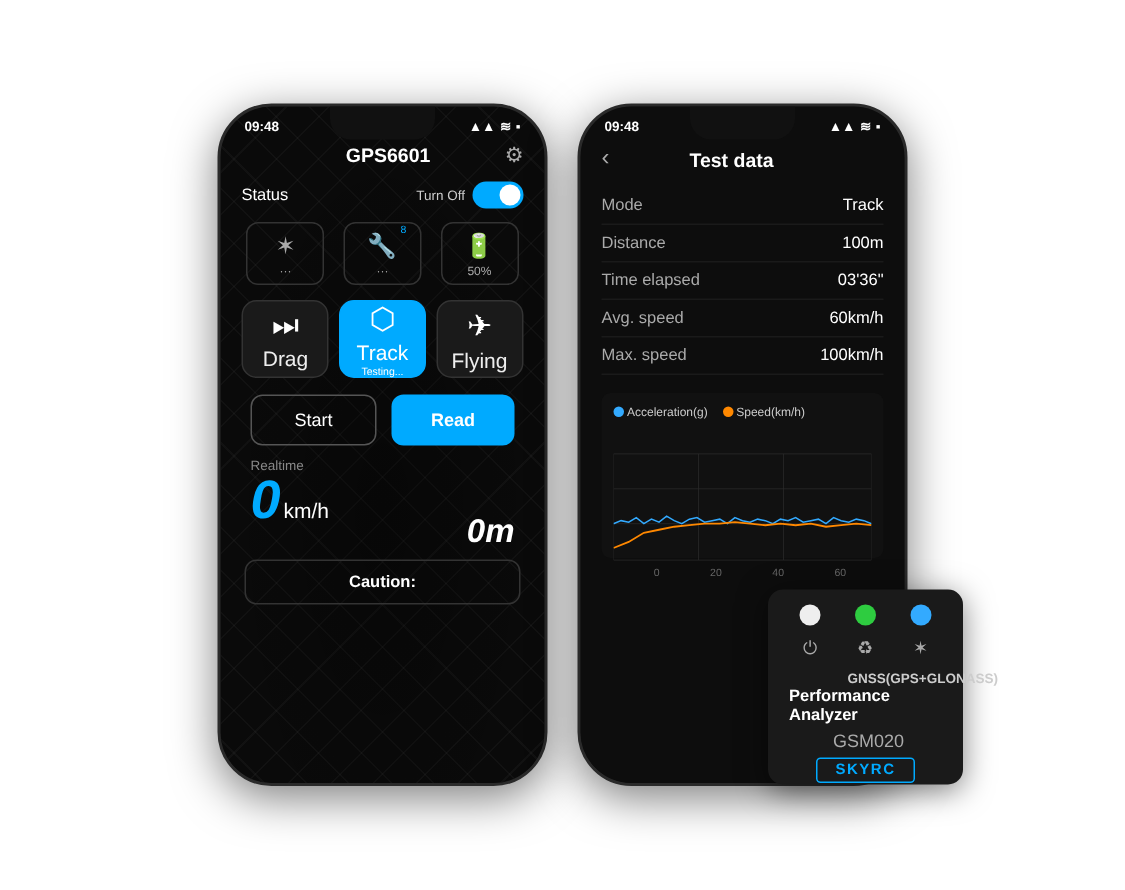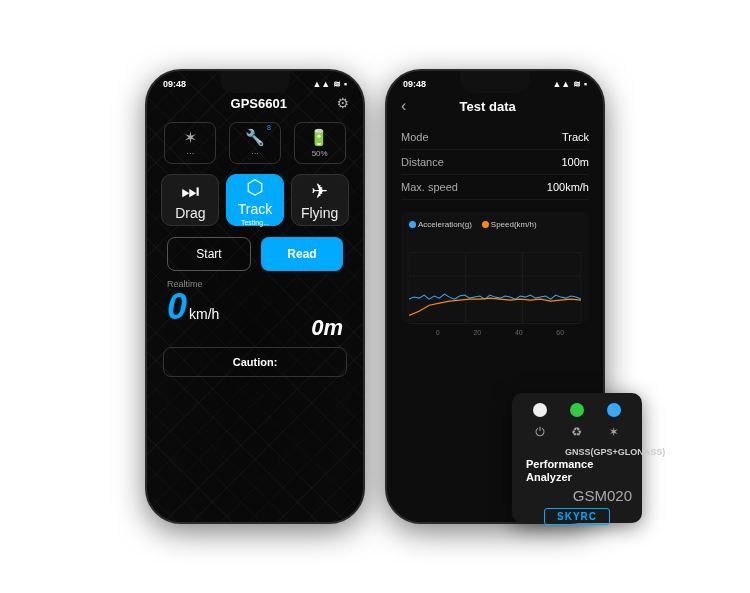--- a/index.html
+++ b/index.html
@@ -465,6 +465,15 @@
         <span style="font-size:14px;color:#aaa;">⚙</span>
       </div>
 
+      <div class="p1-status-row">
+        <span class="p1-status-label">Status</span>
+        <div class="toggle-switch">
+          <span style="font-size:9px;color:#ccc;">Turn Off</span>
+          <div class="toggle-track">
+            <div class="toggle-thumb"></div>
+          </div>
+        </div>
+      </div>
 
       <div class="p1-icons-row">
         <div class="p1-icon-box">

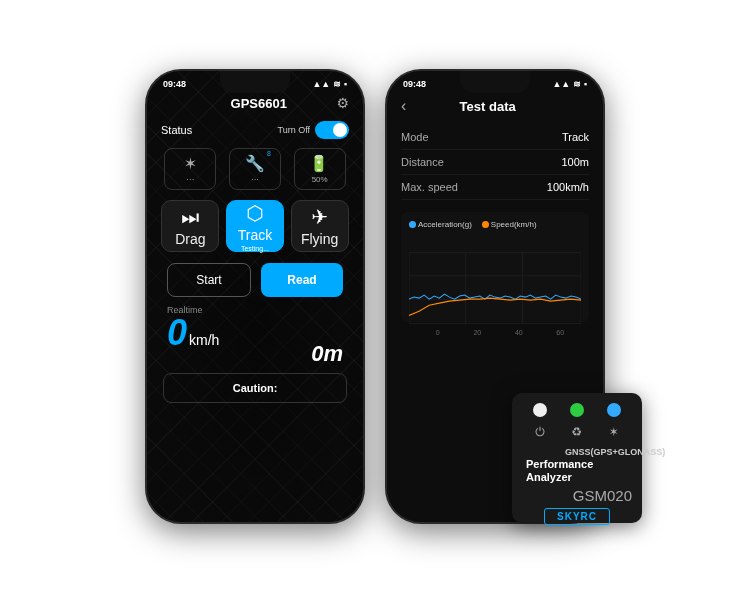--- a/index.html
+++ b/index.html
@@ -559,6 +559,10 @@
         <div class="p2-row">
           <span class="p2-row-label">Distance</span>
           <span class="p2-row-value">100m</span>
+        </div>
+        <div class="p2-row">
+          <span class="p2-row-label">Time elapsed</span>
+          <span class="p2-row-value">03'36"</span>
         </div>
         <div class="p2-row">
           <span class="p2-row-label">Max. speed</span>

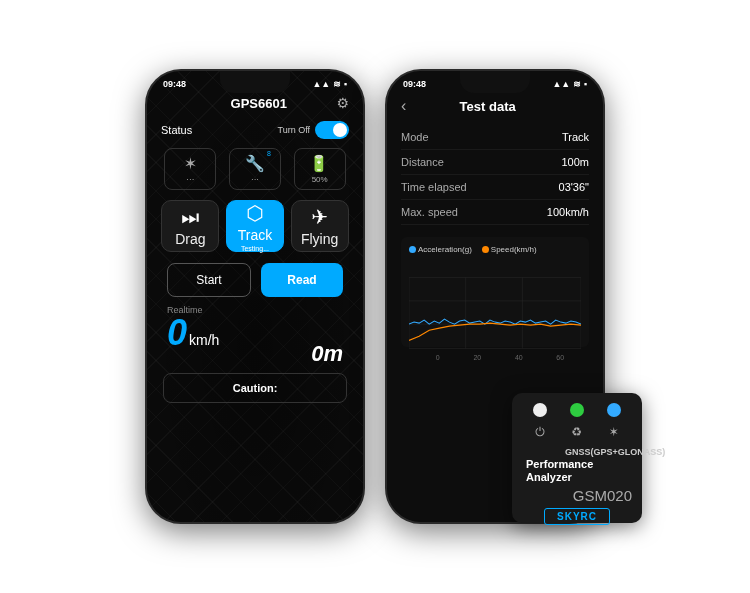--- a/index.html
+++ b/index.html
@@ -563,6 +563,10 @@
         <div class="p2-row">
           <span class="p2-row-label">Time elapsed</span>
           <span class="p2-row-value">03'36"</span>
+        </div>
+        <div class="p2-row">
+          <span class="p2-row-label">Avg. speed</span>
+          <span class="p2-row-value">60km/h</span>
         </div>
         <div class="p2-row">
           <span class="p2-row-label">Max. speed</span>

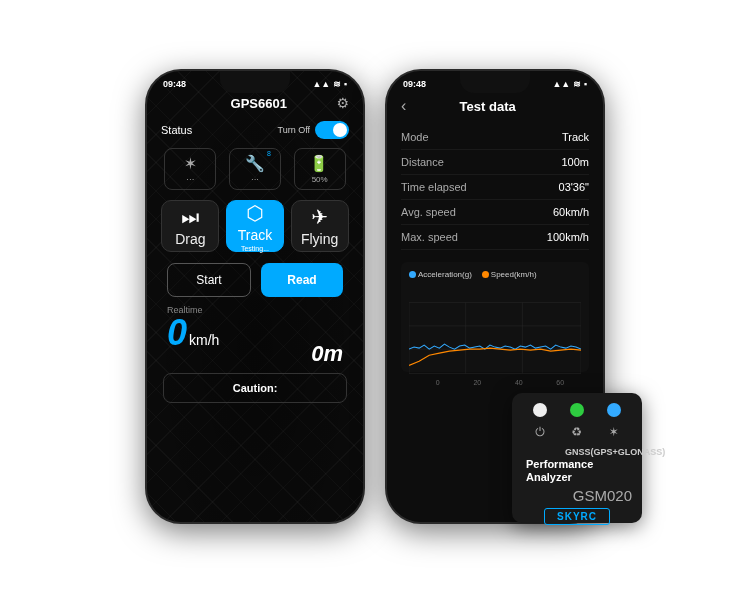--- a/index.html
+++ b/index.html
@@ -406,9 +406,9 @@
     }
 
     .device-sku {
-      font-size: 15px;
+      font-size: 12px;
       color: #aaa;
-      text-align: right;
+      text-align: center;
       margin-top: 4px;
     }
 

